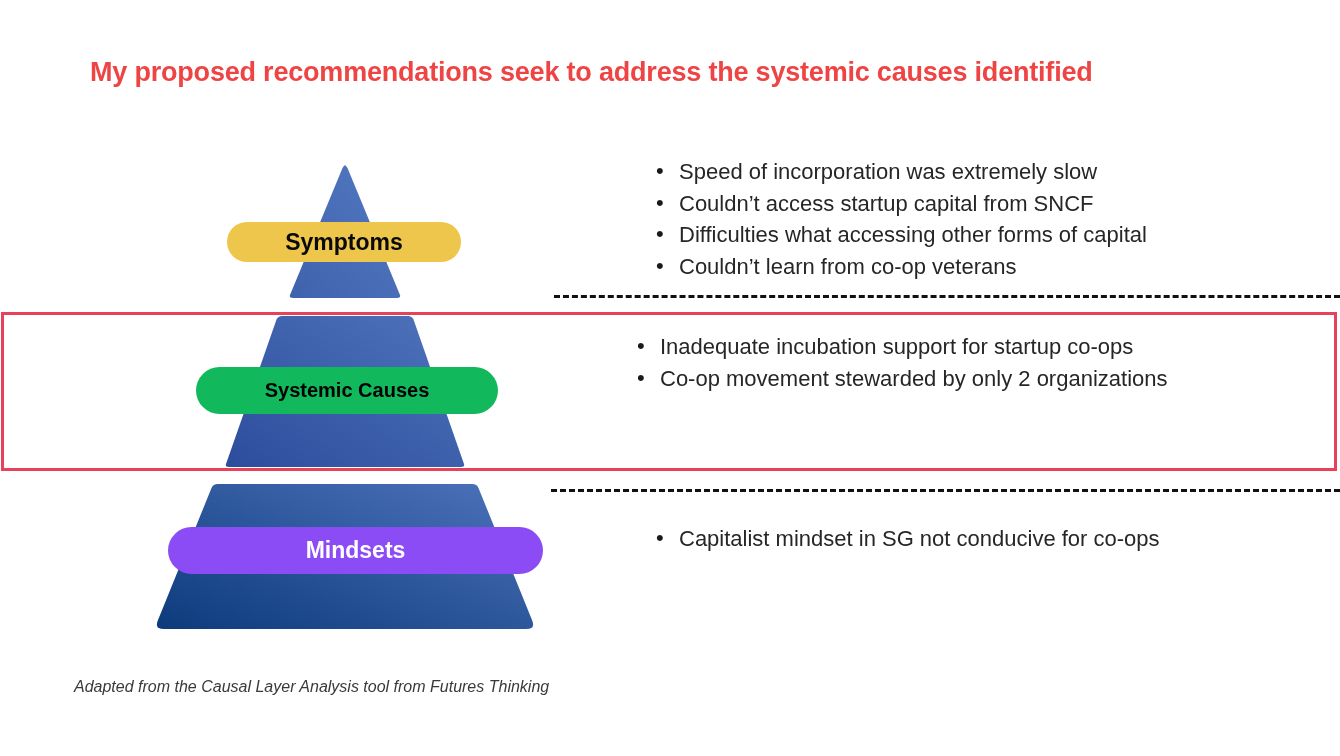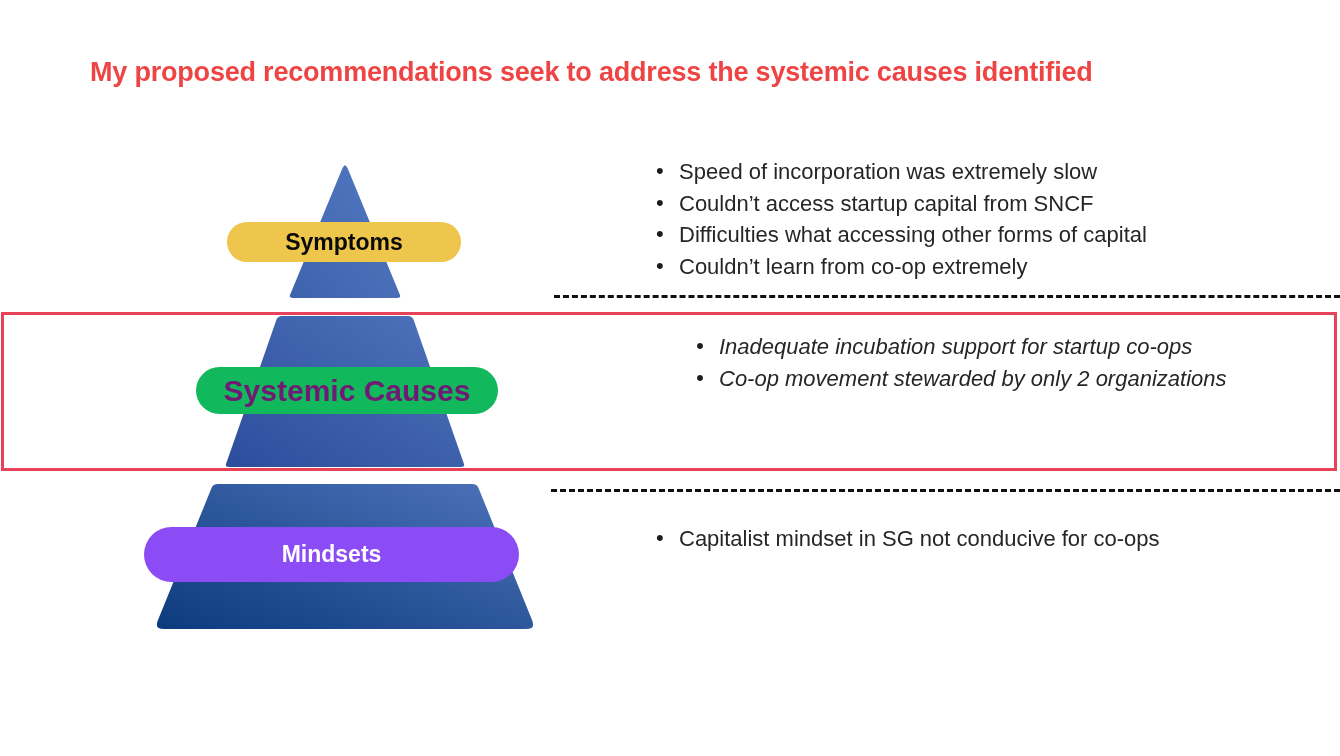--- a/index.html
+++ b/index.html
@@ -210,7 +210,7 @@
     <li>Speed of incorporation was extremely slow</li>
     <li>Couldn’t access startup capital from SNCF</li>
     <li>Difficulties what accessing other forms of capital</li>
-    <li>Couldn’t learn from co-op extremely</li>
+    <li>Couldn’t learn from co-op veterans</li>
   </ul>
 
   <ul class="bullets bullets-systemic">

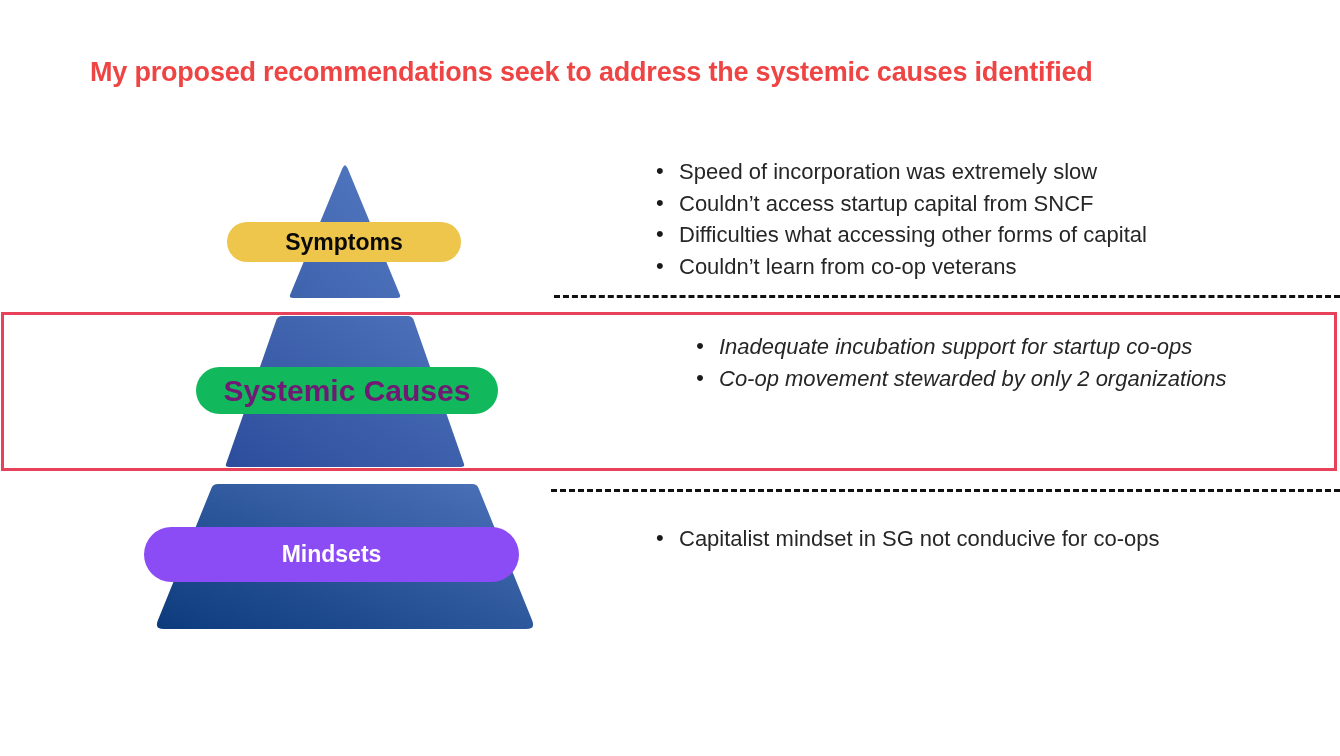--- a/index.html
+++ b/index.html
@@ -149,7 +149,7 @@
     line-height: 31.5px;
   }
   .bullets-symptoms  { left: 648px; top: 156px; }
-  .bullets-systemic  { left: 688px; top: 331px; font-style: italic; }
+  .bullets-systemic  { left: 629px; top: 331px; }
   .bullets-mindsets  { left: 648px; top: 523px; }
 
   

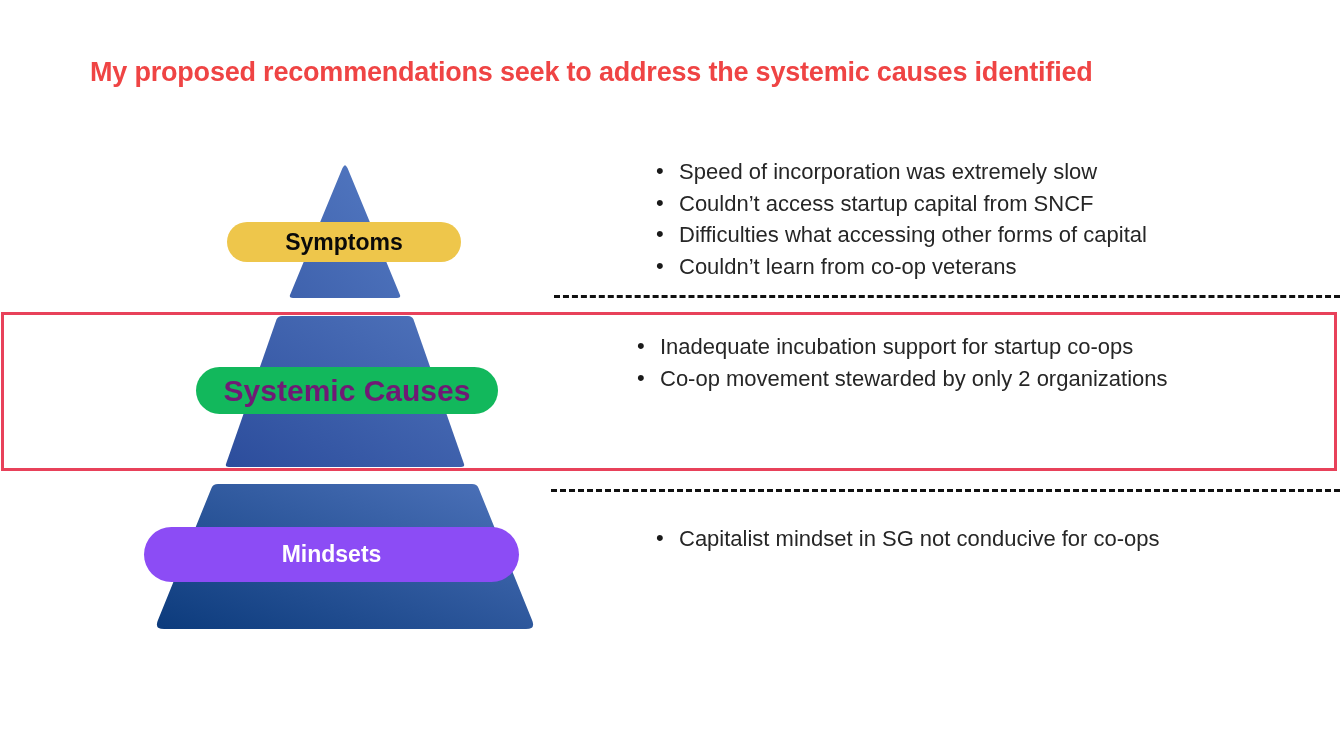--- a/index.html
+++ b/index.html
@@ -81,8 +81,8 @@
     width: 302px;
     height: 47px;
     background: #12B85C;
-    color: #701a75;
-    font-size: 30px;
+    color: #000000;
+    font-size: 20px;
   }
   .pill-mindsets {
     left: 144px;

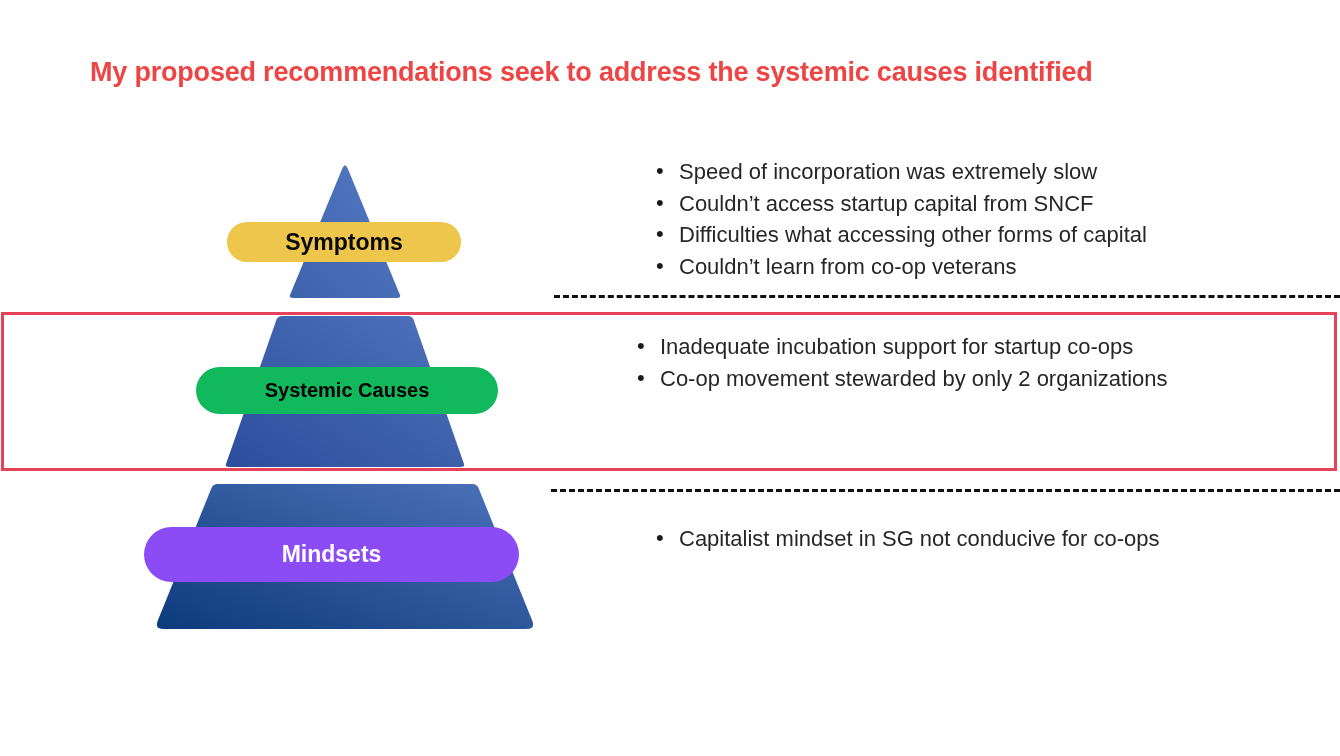--- a/index.html
+++ b/index.html
@@ -85,10 +85,10 @@
     font-size: 20px;
   }
   .pill-mindsets {
-    left: 144px;
+    left: 168px;
     top: 527px;
     width: 375px;
-    height: 55px;
+    height: 47px;
     background: #8C4CF5;
     color: #ffffff;
     font-size: 23px;

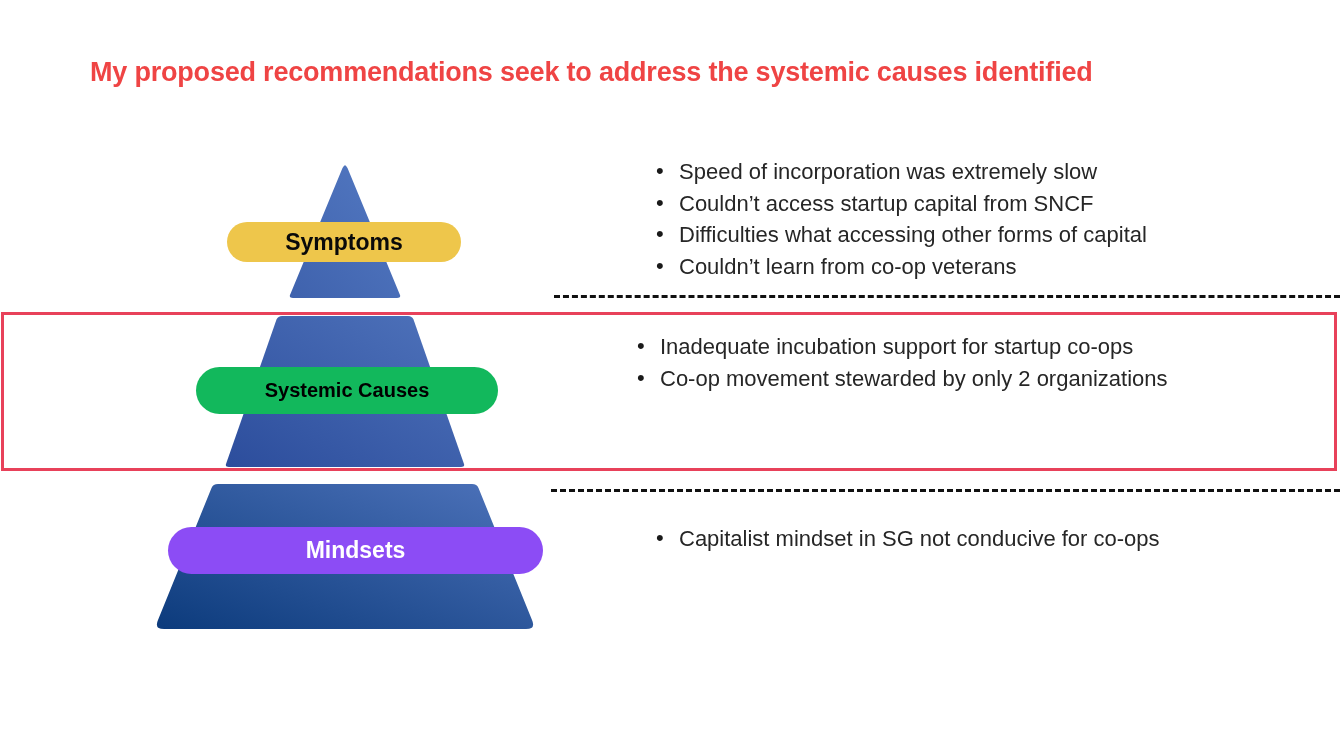--- a/index.html
+++ b/index.html
@@ -222,6 +222,7 @@
     <li>Capitalist mindset in SG not conducive for co-ops</li>
   </ul>
 
+  <div class="footer-note">Adapted from the Causal Layer Analysis tool from Futures Thinking</div>
 
 </div>
 

